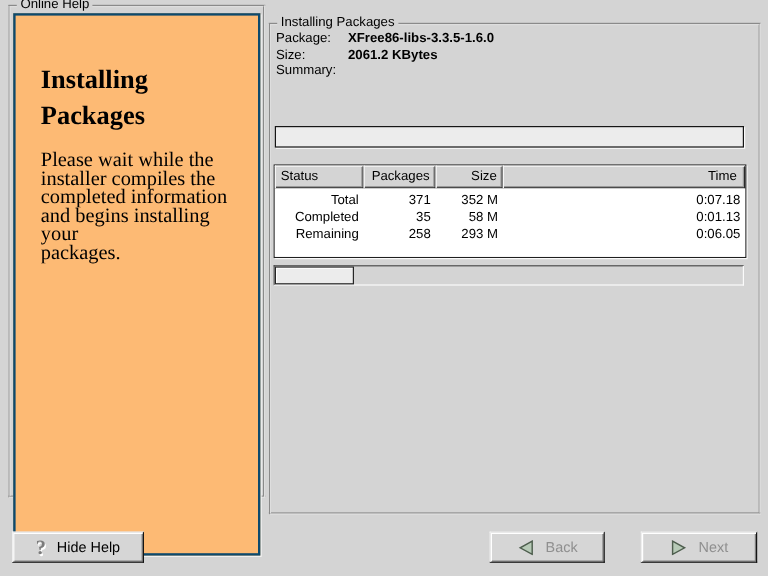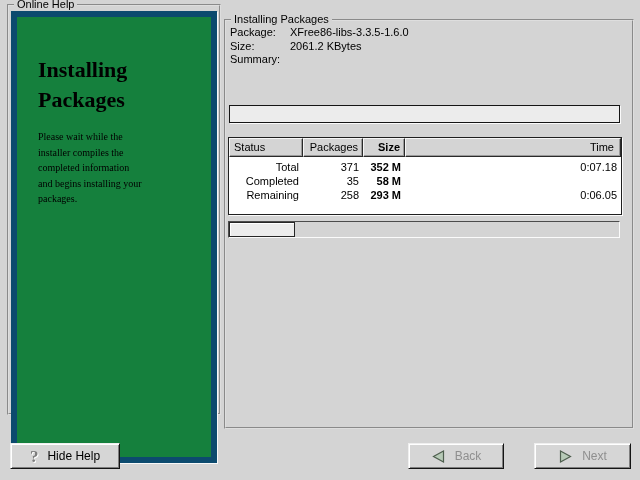--- a/index.html
+++ b/index.html
@@ -35,7 +35,7 @@
   
   .fields { position:absolute; left:4px; top:5px; display:grid; grid-template-columns:60px auto; font-size:11px; line-height:13.5px; color:#000; }
   .field-label { white-space:nowrap; }
-  .field-value { white-space:pre-line; }
+  .field-value { white-space:pre-line;font-weight:bold; }
 
   
   .progress-trough-empty {

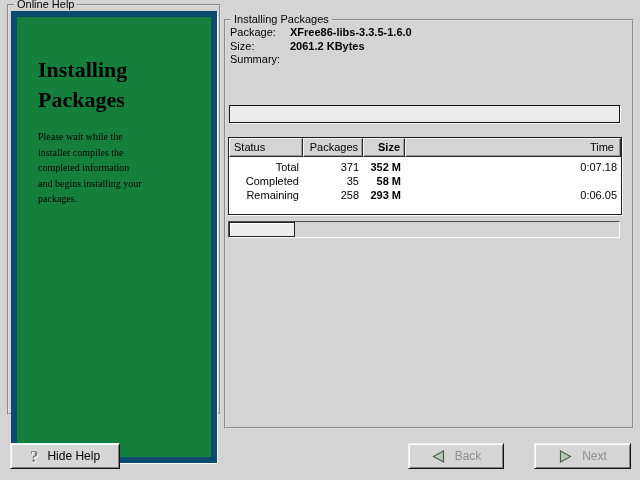--- a/index.html
+++ b/index.html
@@ -19,7 +19,7 @@
   
   .help-surface {
     position:absolute; left:2px; top:5px; width:206px; height:452px;
-    background:#15803d; border:6px solid #0c4a6e;
+    background:#fdba74; border:2px solid #0c4a6e;
     box-shadow:1px 1px 0 #f8f8f8;
     padding:38px 18px 0 21px;
   }

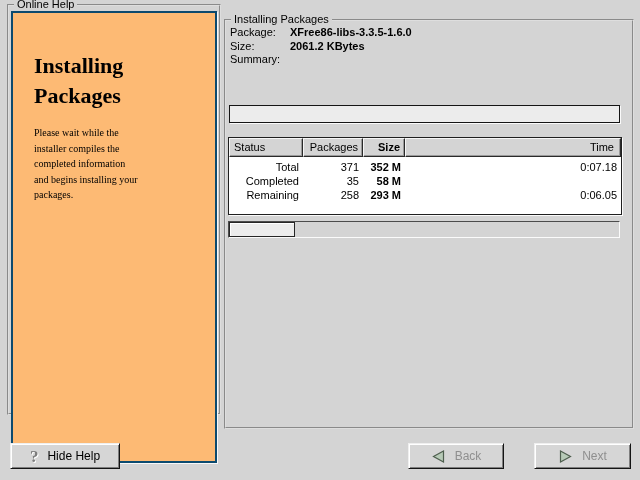--- a/index.html
+++ b/index.html
@@ -29,7 +29,7 @@
   }
   .help-body {
     margin-top:14px; font-family:"Liberation Serif", serif;
-    font-size:10px; line-height:15.5px; color:#000; white-space:pre-line;
+    font-size:17px; line-height:15.5px; color:#000; white-space:pre-line;
   }
 
   

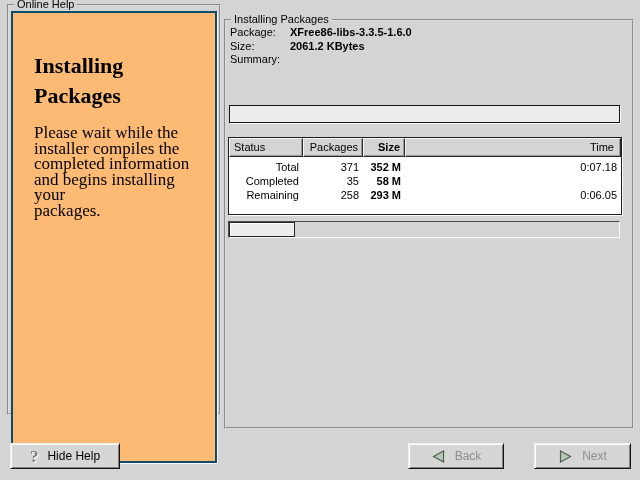--- a/index.html
+++ b/index.html
@@ -70,7 +70,7 @@
   }
   .col-status   { width:74px;  flex:none; text-align:left; }
   .col-packages { width:60px;  flex:none; text-align:right; }
-  .col-size     { width:42px;  flex:none; text-align:right;font-weight:bold; }
+  .col-size     { width:56px;  flex:none; text-align:right; }
   .col-time     { flex:1; text-align:right; padding-right:6px; }
   .clist-body { flex:1; background:#ffffff; padding-top:3px; }
   .clist-row { display:flex; height:14px; font-size:11px; line-height:14px; color:#000; }

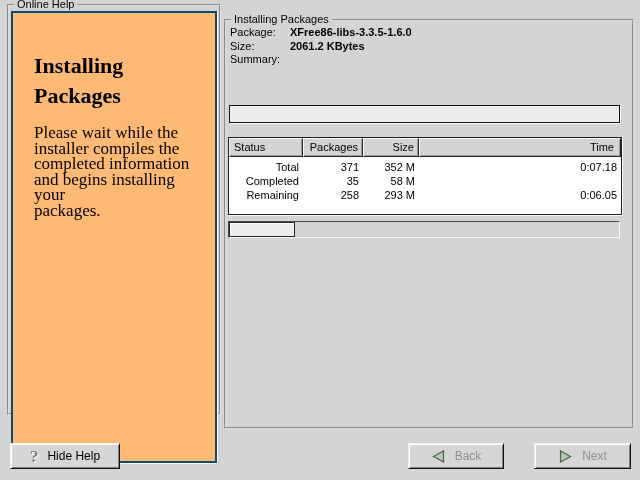--- a/index.html
+++ b/index.html
@@ -145,6 +145,7 @@
           <div class="clist-cell col-status">Completed</div>
           <div class="clist-cell col-packages">35</div>
           <div class="clist-cell col-size">58 M</div>
+          <div class="clist-cell col-time">0:01.13</div>
         </div>
         <div class="clist-row">
           <div class="clist-cell col-status">Remaining</div>

